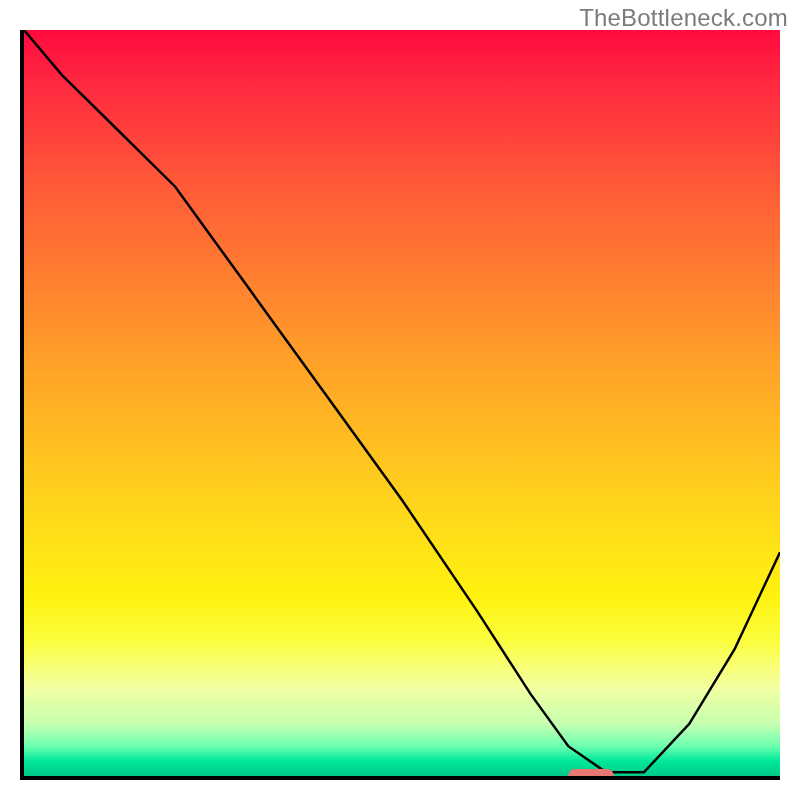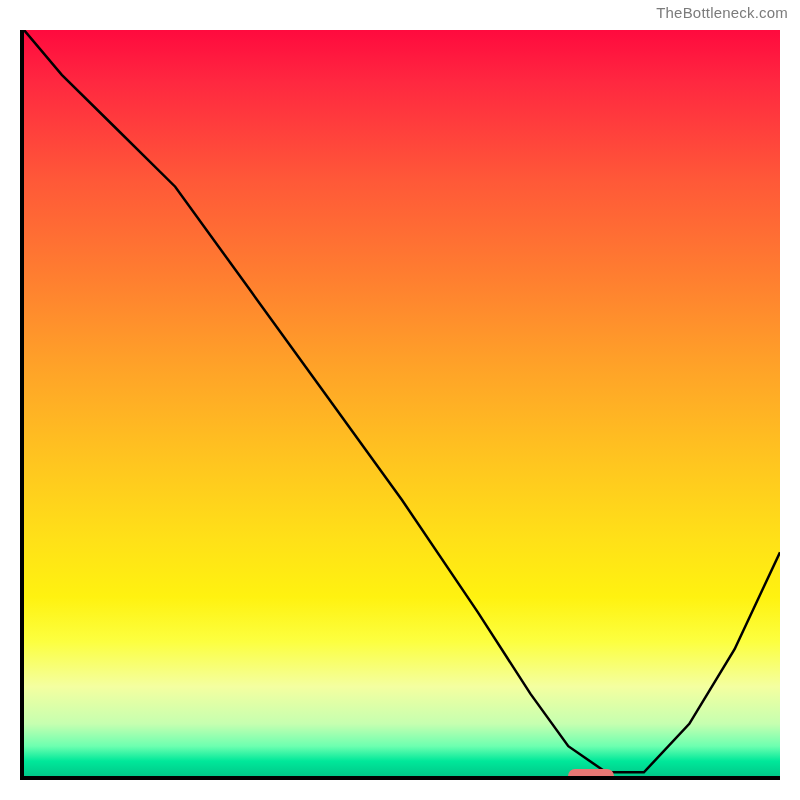--- a/index.html
+++ b/index.html
@@ -21,7 +21,7 @@
     top: 4px;
     right: 12px;
     color: #7b7b7b;
-    font-size: 15px;
+    font-size: 24px;
     font-weight: 500;
     letter-spacing: 0.2px;
   }

